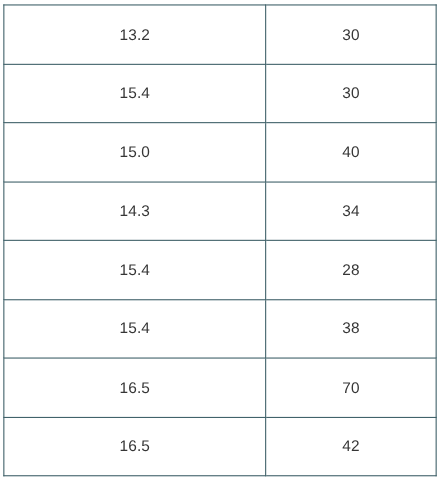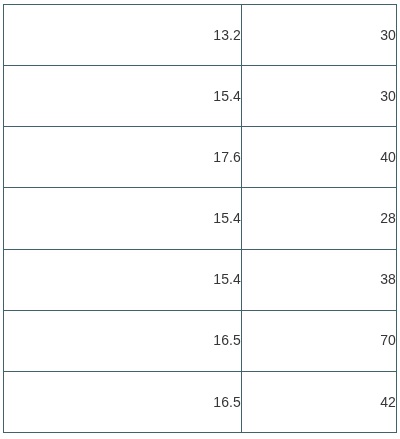--- a/index.html
+++ b/index.html
@@ -34,7 +34,7 @@
 
   table.data-table td {
     border: 1.4px solid #41626a;
-    text-align: right;
+    text-align: center;
     vertical-align: middle;
     color: #363636;
     font-family: "Liberation Sans", sans-serif;

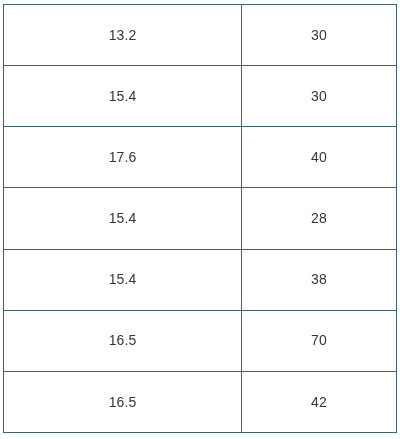--- a/index.html
+++ b/index.html
@@ -86,7 +86,7 @@
 
       <tr>
         <td>
-            <span class="cell-text">17.6</span>
+            <span class="cell-text">15.0</span>
           </td>
         <td>
             <span class="cell-text">40</span>

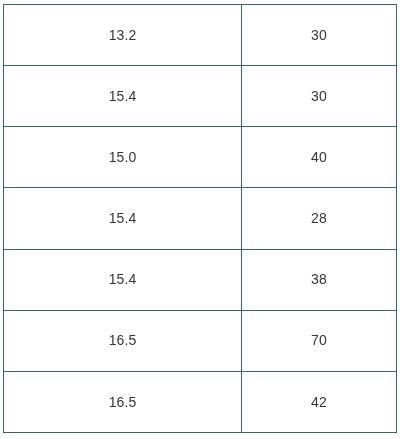--- a/index.html
+++ b/index.html
@@ -93,6 +93,14 @@
           </td>
       </tr>
 
+      <tr>
+        <td>
+            <span class="cell-text">14.3</span>
+          </td>
+        <td>
+            <span class="cell-text">34</span>
+          </td>
+      </tr>
 
       <tr>
         <td>

